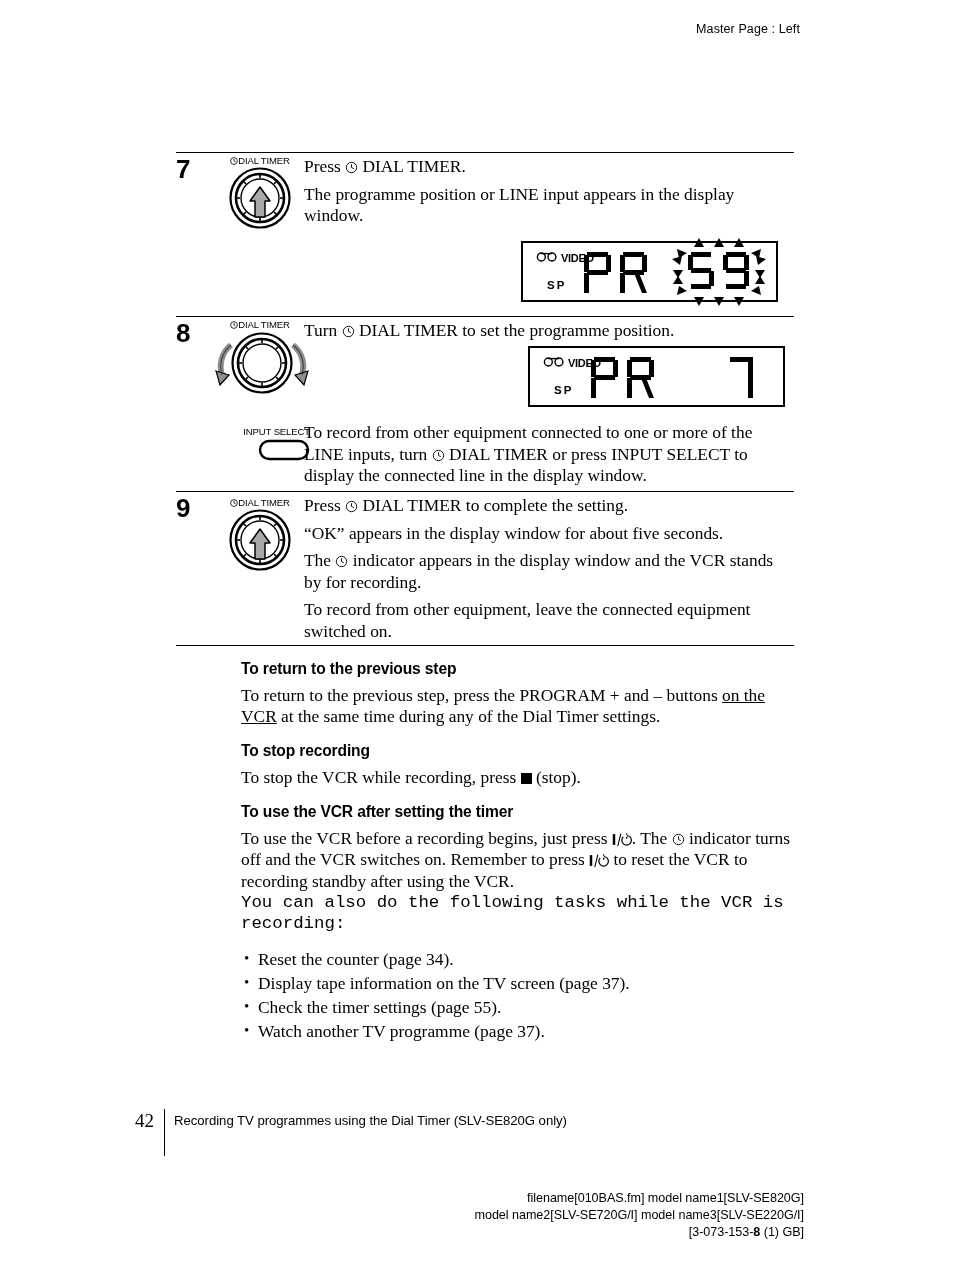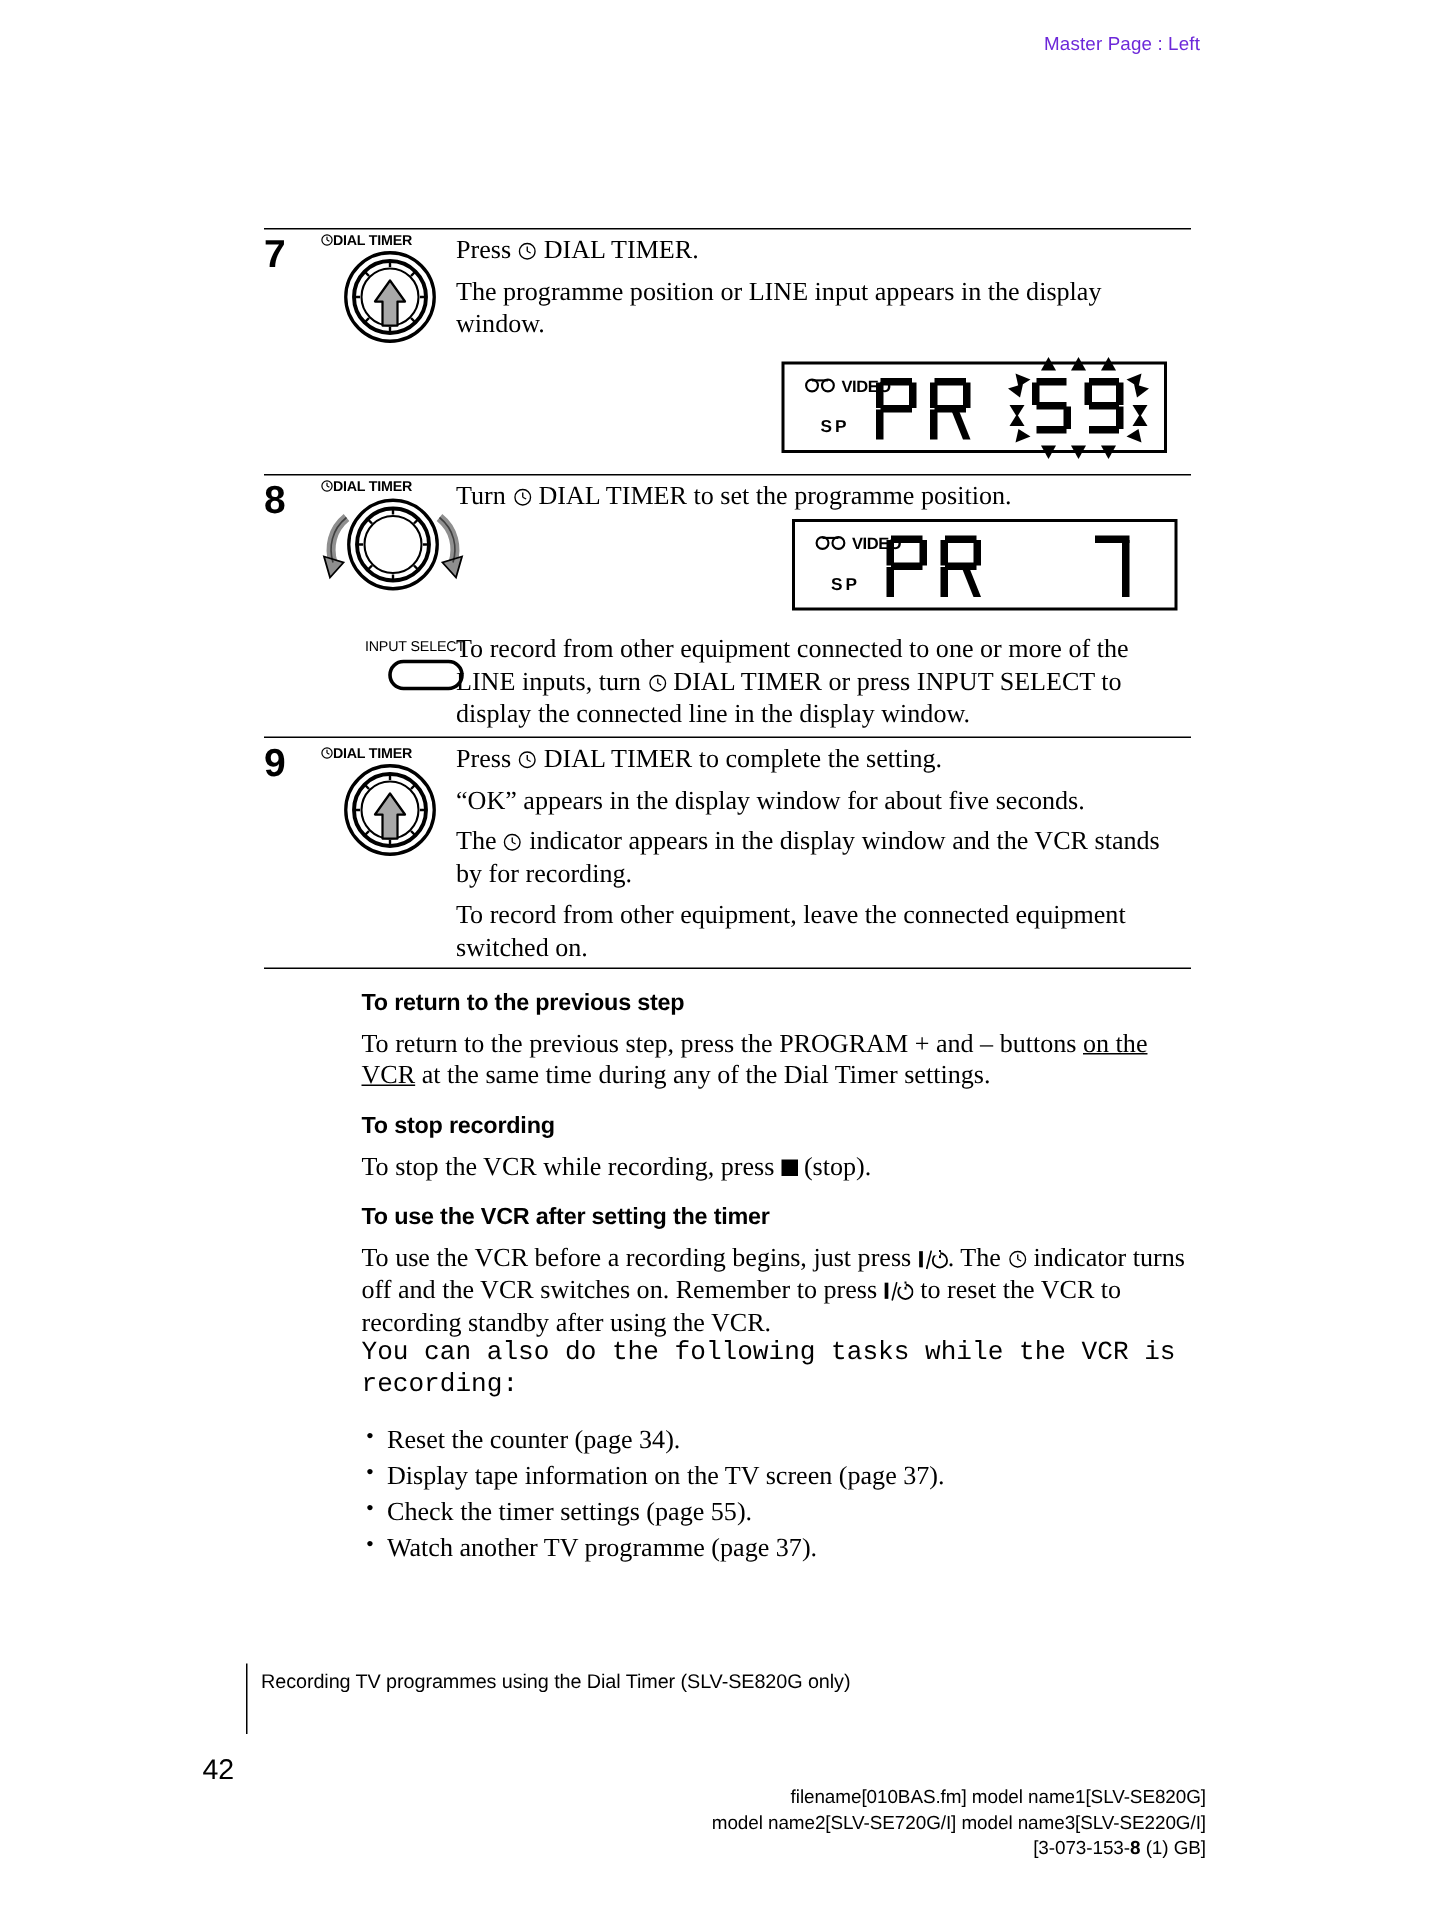--- a/index.html
+++ b/index.html
@@ -28,7 +28,7 @@
     font-family: "Liberation Sans", sans-serif;
     font-size: 12.5px;
     letter-spacing: 0.1px;
-    color: #6d28d9;
+    color: #000000;
   }
 
   

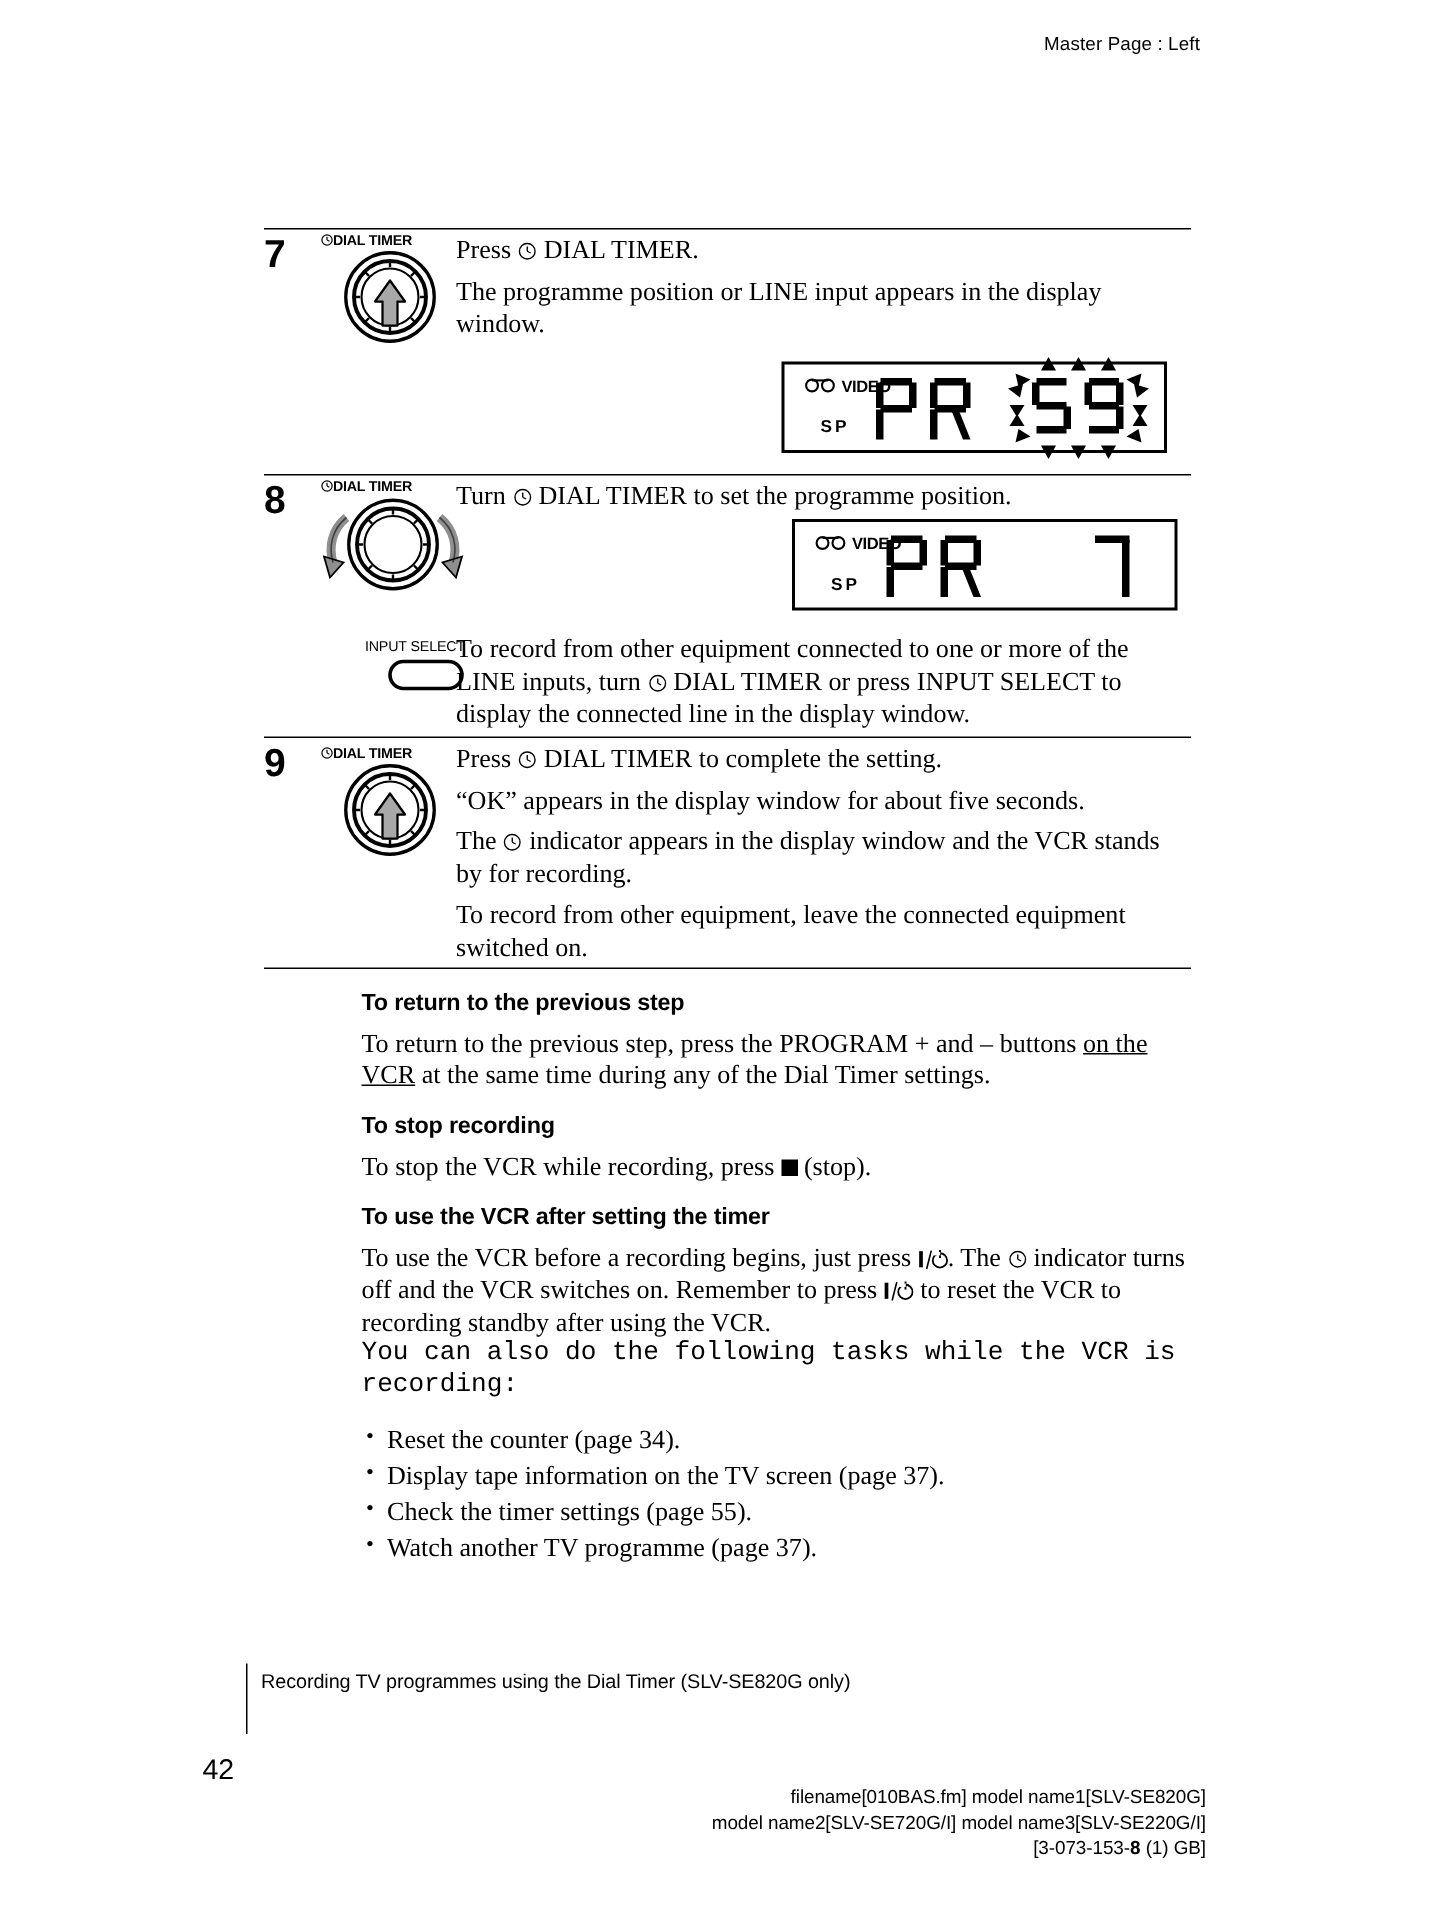--- a/index.html
+++ b/index.html
@@ -74,12 +74,12 @@
   }
   .dial-label {
     font-family: "Liberation Sans", sans-serif;
-    font-weight: bold;
+    font-weight: normal;
     font-size: 9.5px;
     letter-spacing: -0.15px;
     white-space: nowrap;
     display: block;
-    text-align: left;
+    text-align: center;
     margin-bottom: 1px;
   }
   .dial-svg { display: block; margin: 0 auto; }

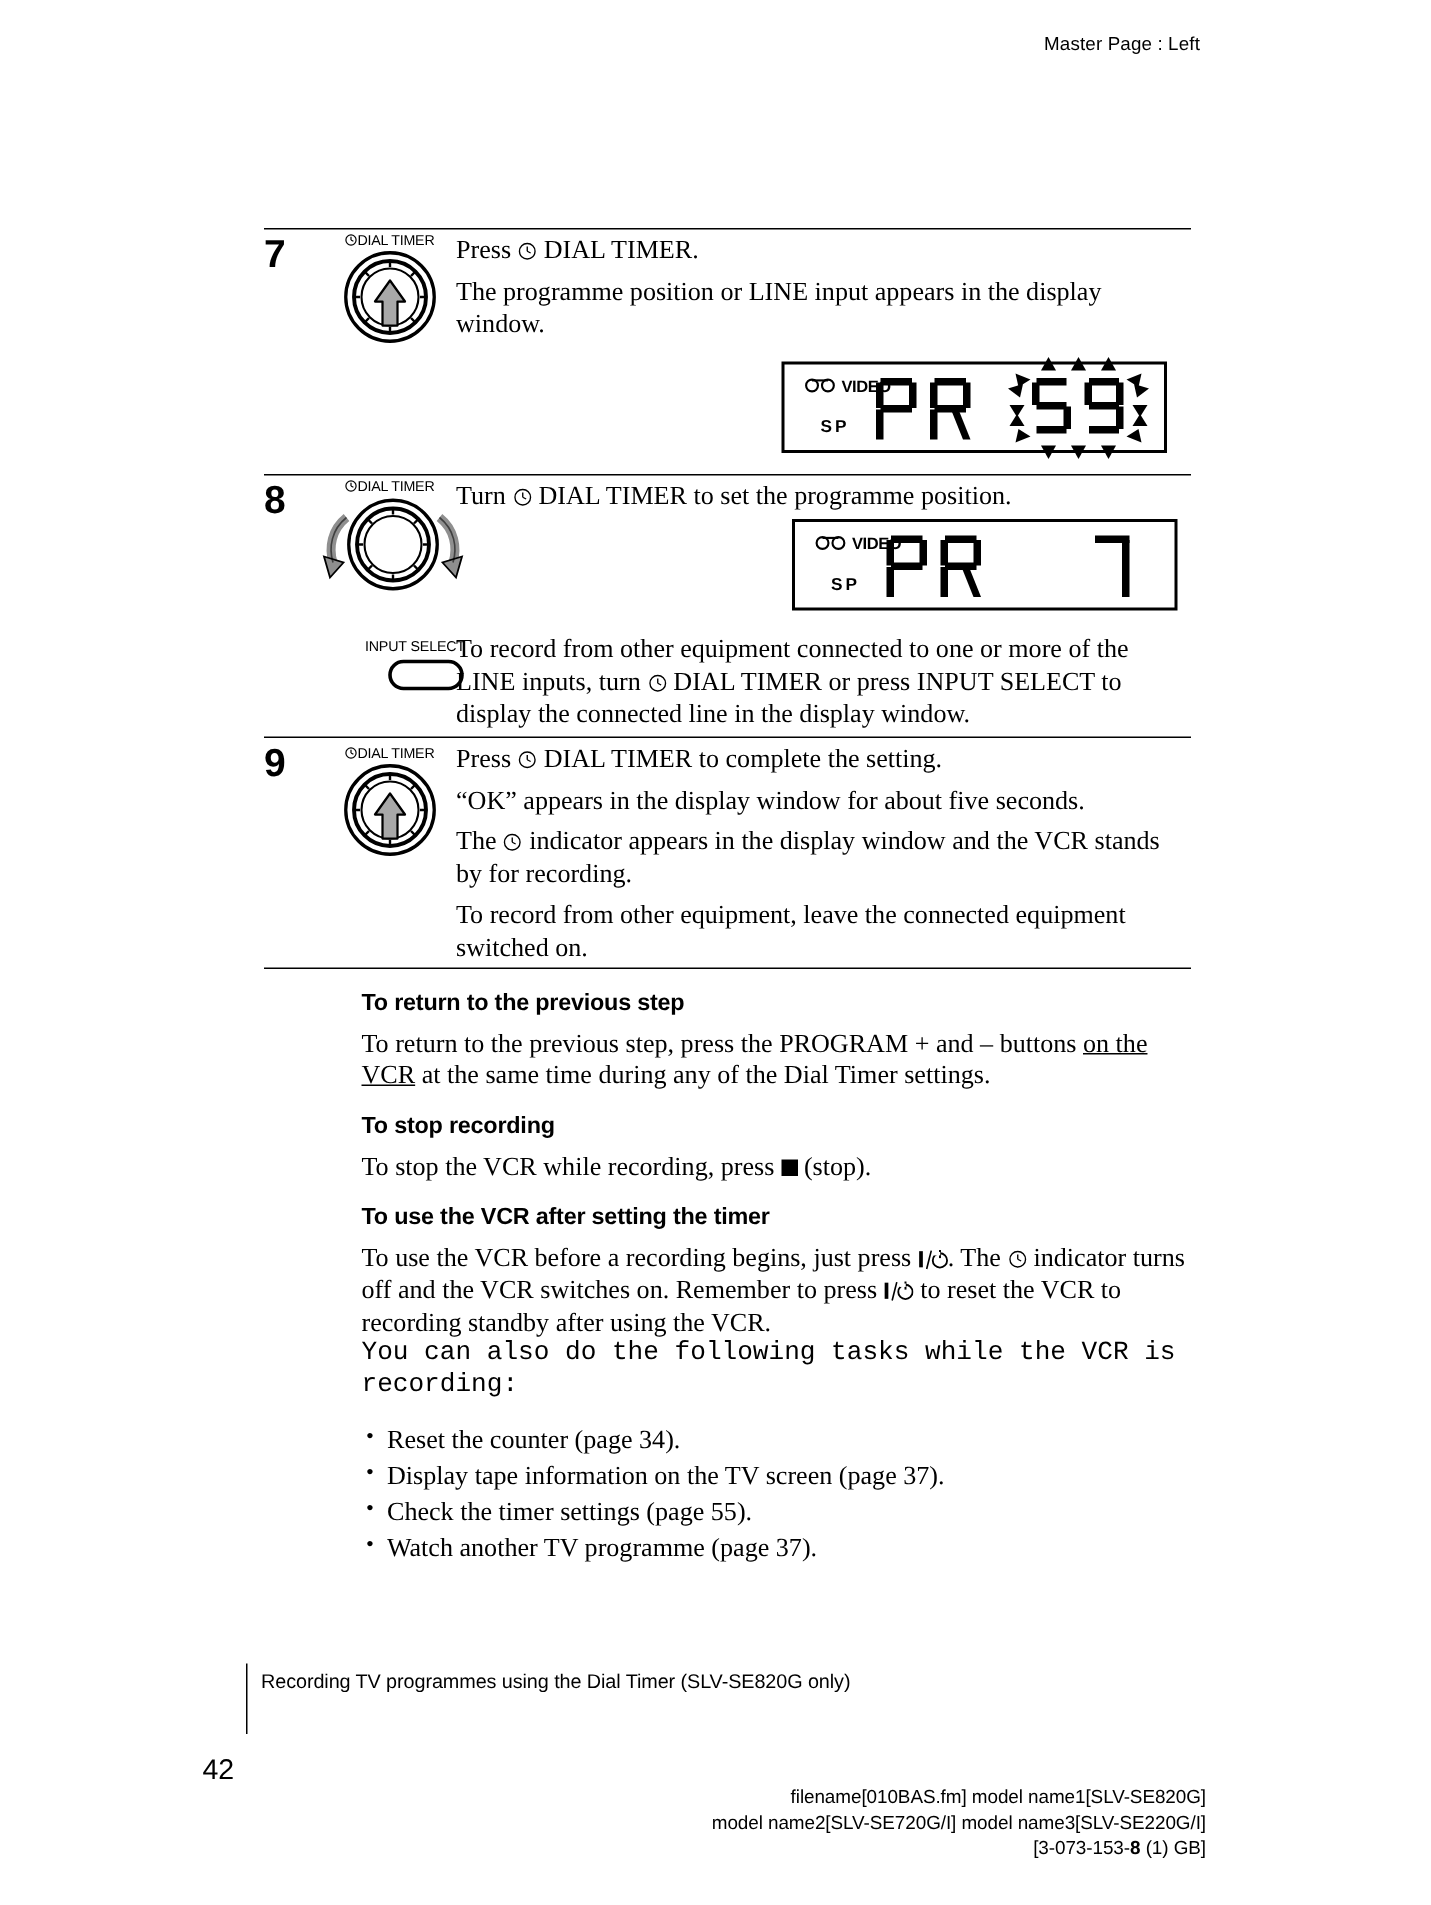--- a/index.html
+++ b/index.html
@@ -166,8 +166,8 @@
   .footer-num {
     position: absolute;
     left: 135px;
-    top: 1170px;
-    font-family: Liberation Sans, sans-serif;
+    top: 1110px;
+    font-family: Liberation Serif, serif;
     font-size: 19px;
   }
   .footer-bar {

